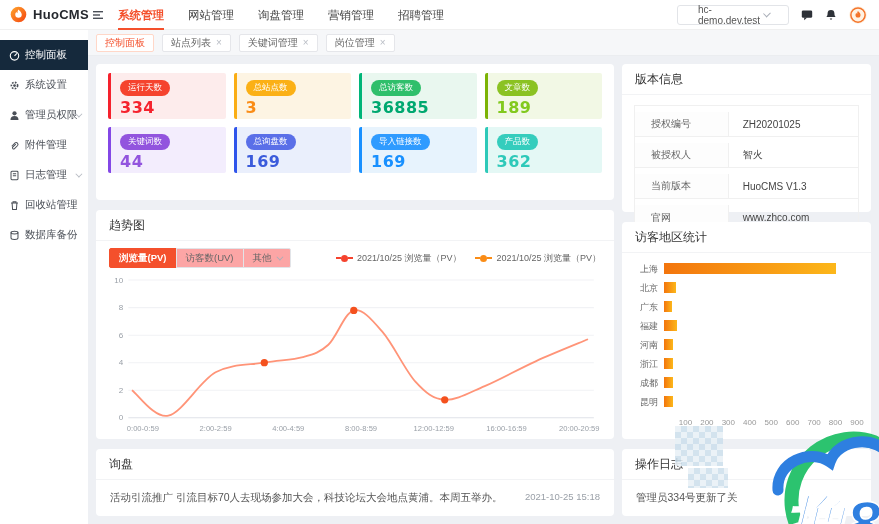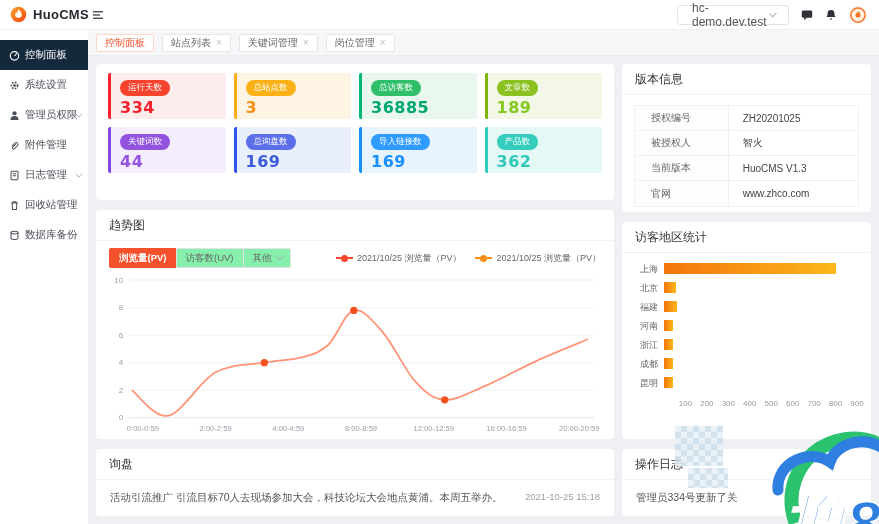--- a/index.html
+++ b/index.html
@@ -125,6 +125,13 @@
         </g>
       </svg>
   </span>
+  <div class="topnav">
+    <span class="nav-item active">系统管理</span>
+    <span class="nav-item">网站管理</span>
+    <span class="nav-item">询盘管理</span>
+    <span class="nav-item">营销管理</span>
+    <span class="nav-item">招聘管理</span>
+  </div>
   <div class="top-right">
     <div class="site-select">
       <span>hc-demo.dev.test</span>

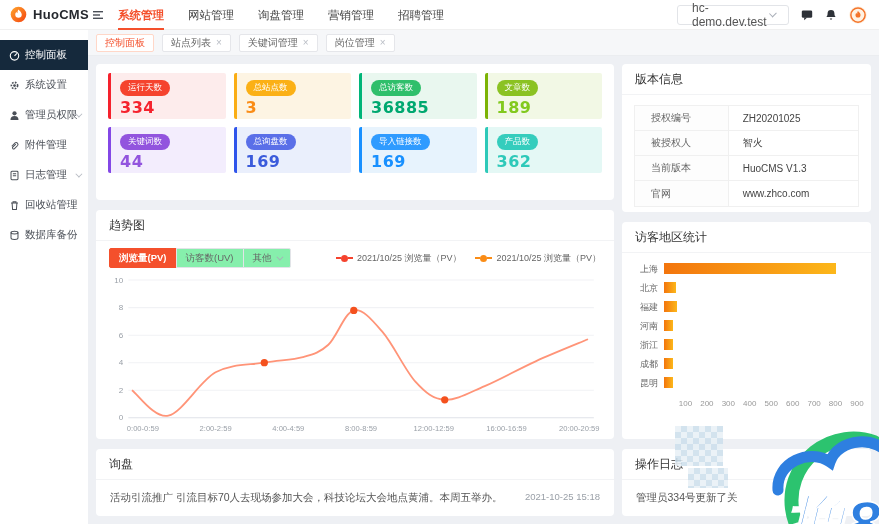--- a/index.html
+++ b/index.html
@@ -15,7 +15,7 @@
   .nav-item { font-size:11.5px; color:#444; height:30px; line-height:30px; cursor:pointer; }
   .nav-item.active { color:#f4502c; border-bottom:2px solid #f4502c; font-weight:bold; }
   .top-right { margin-left:auto; display:flex; align-items:center; gap:12px; }
-  .site-select { border:1px solid #e2e4e8; border-radius:3px; height:20px; width:112px; font-size:12px; color:#555; display:flex; align-items:center; padding:0 14px; position:relative; cursor:pointer; }
+  .site-select { border:1px solid #e2e4e8; border-radius:3px; height:20px; width:112px; font-size:10px; color:#555; display:flex; align-items:center; padding:0 20px; position:relative; cursor:pointer; }
   .site-select .chev { margin-left:auto; }
   .chev { width:6px; height:6px; border-right:1.4px solid #a9aeb8; border-bottom:1.4px solid #a9aeb8; transform:rotate(45deg) translateY(-2px); display:inline-block; }
   .icon-btn { display:flex; cursor:pointer; }

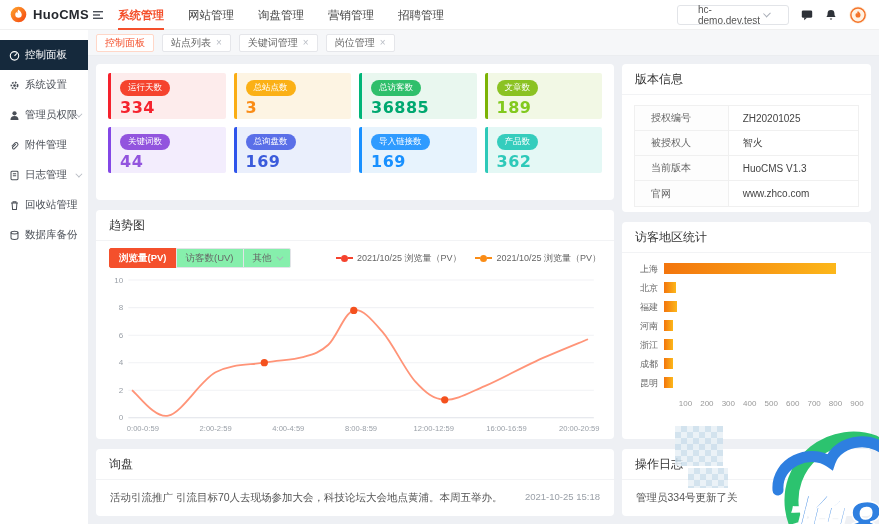--- a/index.html
+++ b/index.html
@@ -67,7 +67,7 @@
   
   .version-panel { height:148px; }
   .vtable { margin:10px 12px; border:1px solid #f0f0f0; }
-  .vrow { display:flex; border-bottom:1px solid #f0f0f0; height:25px; align-items:center; }
+  .vrow { display:flex; border-bottom:1px solid #f0f0f0; height:25px; align-items:center;margin-top:6px; }
   .vrow:last-child { border-bottom:none; }
   .vlabel { width:42%; padding-left:16px; font-size:10px; color:#666; border-right:1px solid #f0f0f0; height:100%; display:flex; align-items:center; background:#fdfdfd; }
   .vvalue { padding-left:14px; font-size:10px; color:#444; }

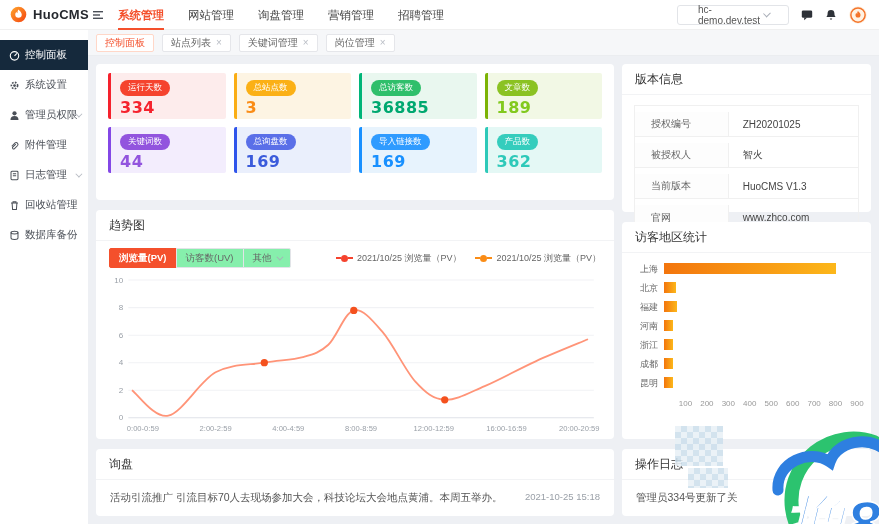--- a/index.html
+++ b/index.html
@@ -52,7 +52,7 @@
   .trend-panel { height:230px; }
   .trend-controls { display:flex; align-items:center; padding:7px 13px 2px; }
   .seg-group { display:flex; }
-  .seg { height:20px; border:1px solid #e2e4e8; background:#86efac; color:#666; font-size:9.5px; display:flex; align-items:center; padding:0 9px; cursor:pointer; margin-left:-1px; gap:4px; }
+  .seg { height:20px; border:1px solid #e2e4e8; background:#fca5a5; color:#666; font-size:9.5px; display:flex; align-items:center; padding:0 9px; cursor:pointer; margin-left:-1px; gap:4px; }
   .seg:first-child { border-radius:2px 0 0 2px; margin-left:0; }
   .seg:last-child { border-radius:0 2px 2px 0; }
   .seg.active { background:#f4502c; border-color:#f4502c; color:#fff; font-weight:bold; }

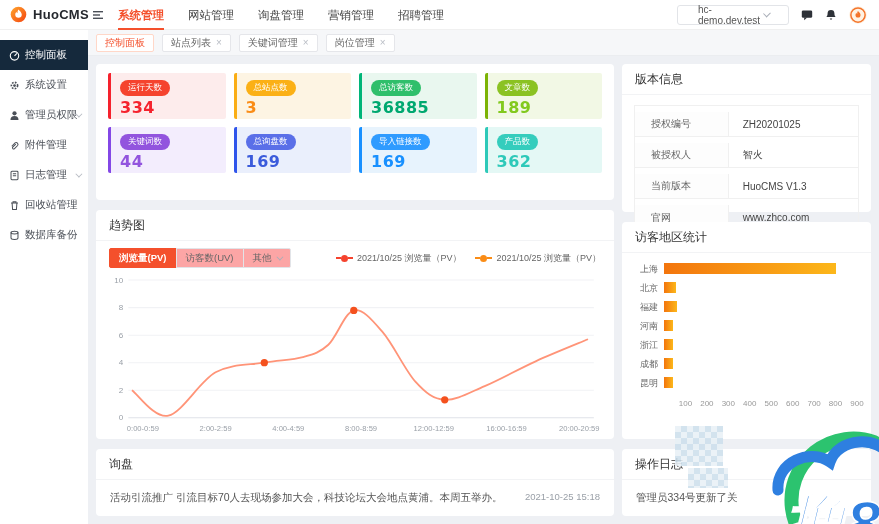--- a/index.html
+++ b/index.html
@@ -369,6 +369,12 @@
                 </div>
               </div>
               <div class="region-row">
+                <span class="region-label">广东</span>
+                <div class="region-track">
+                  <div class="region-bar" style="width:4.222222222222222%;--g1:#f3750d;--g2:#fcb71a"></div>
+                </div>
+              </div>
+              <div class="region-row">
                 <span class="region-label">福建</span>
                 <div class="region-track">
                   <div class="region-bar" style="width:6.666666666666667%;--g1:#f3750d;--g2:#fcb71a"></div>

